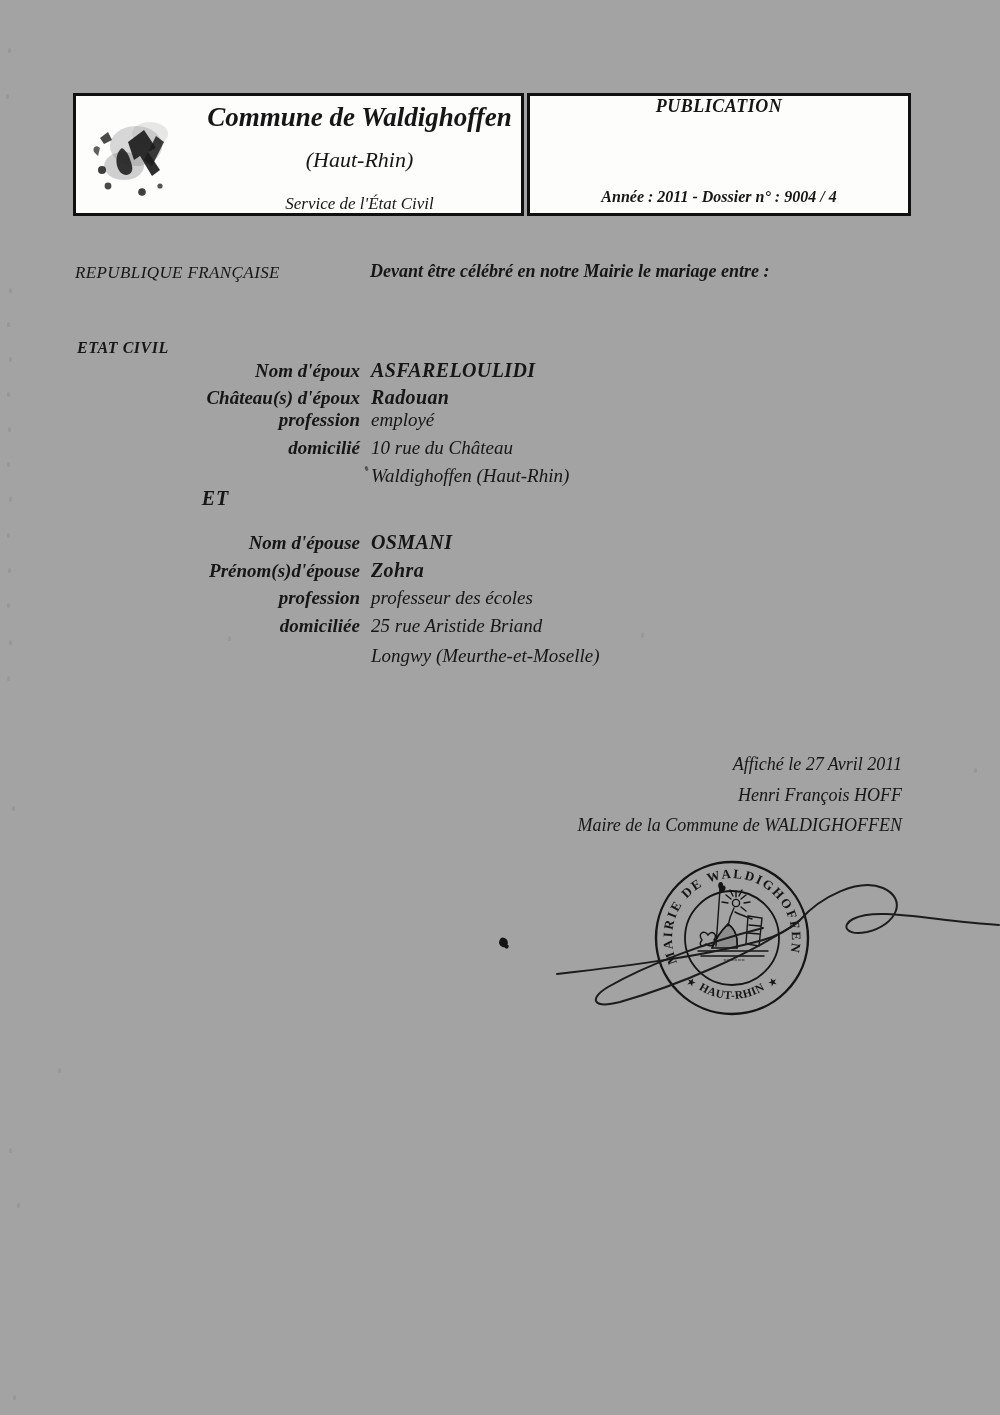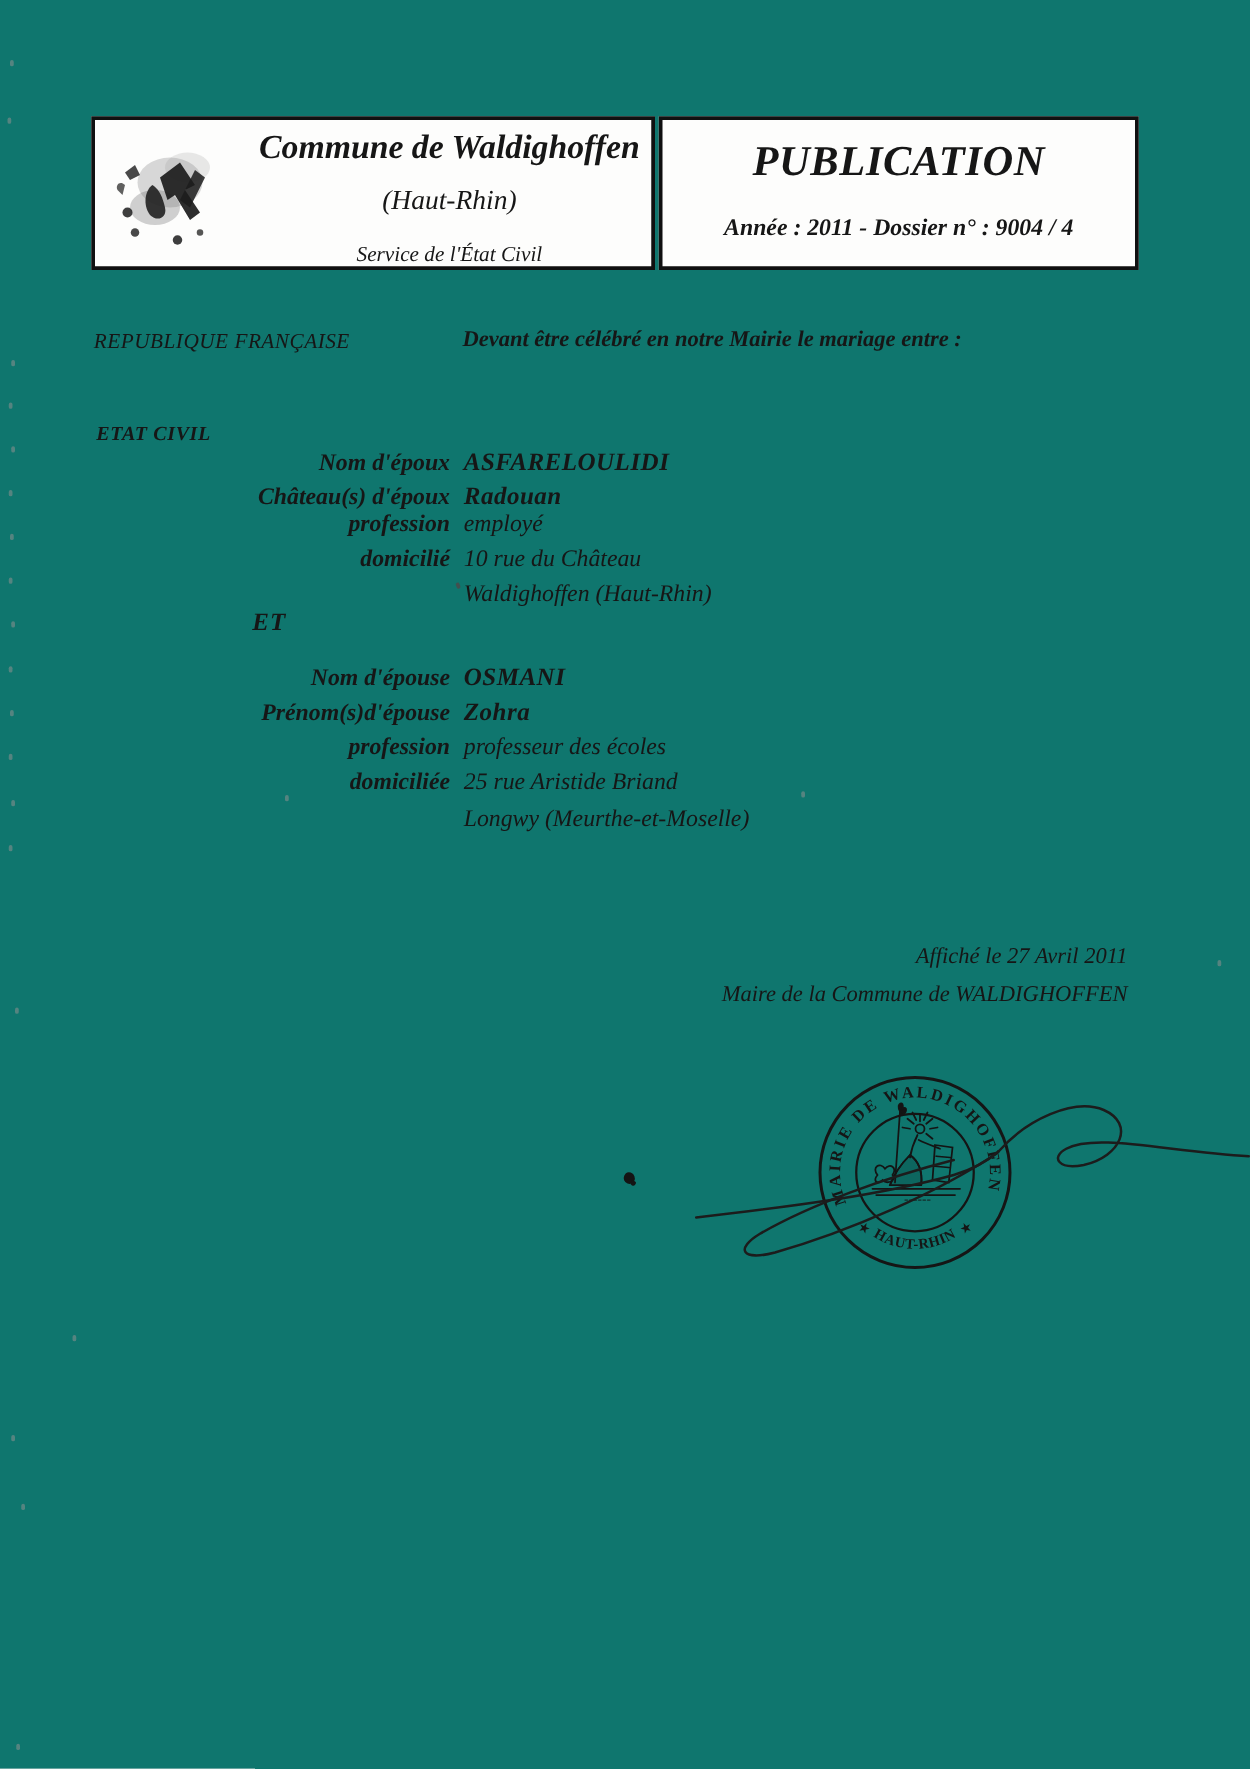--- a/index.html
+++ b/index.html
@@ -6,7 +6,7 @@
   html,body { margin:0; padding:0; background:#e8e8e8; }
   .page {
     position:relative; width:1000px; height:1415px; margin:0 auto;
-    background:#0f766e; color:#161616;
+    background:#a3a3a3; color:#161616;
     font-family:"Liberation Serif","DejaVu Serif",serif;
     overflow:hidden;
   }

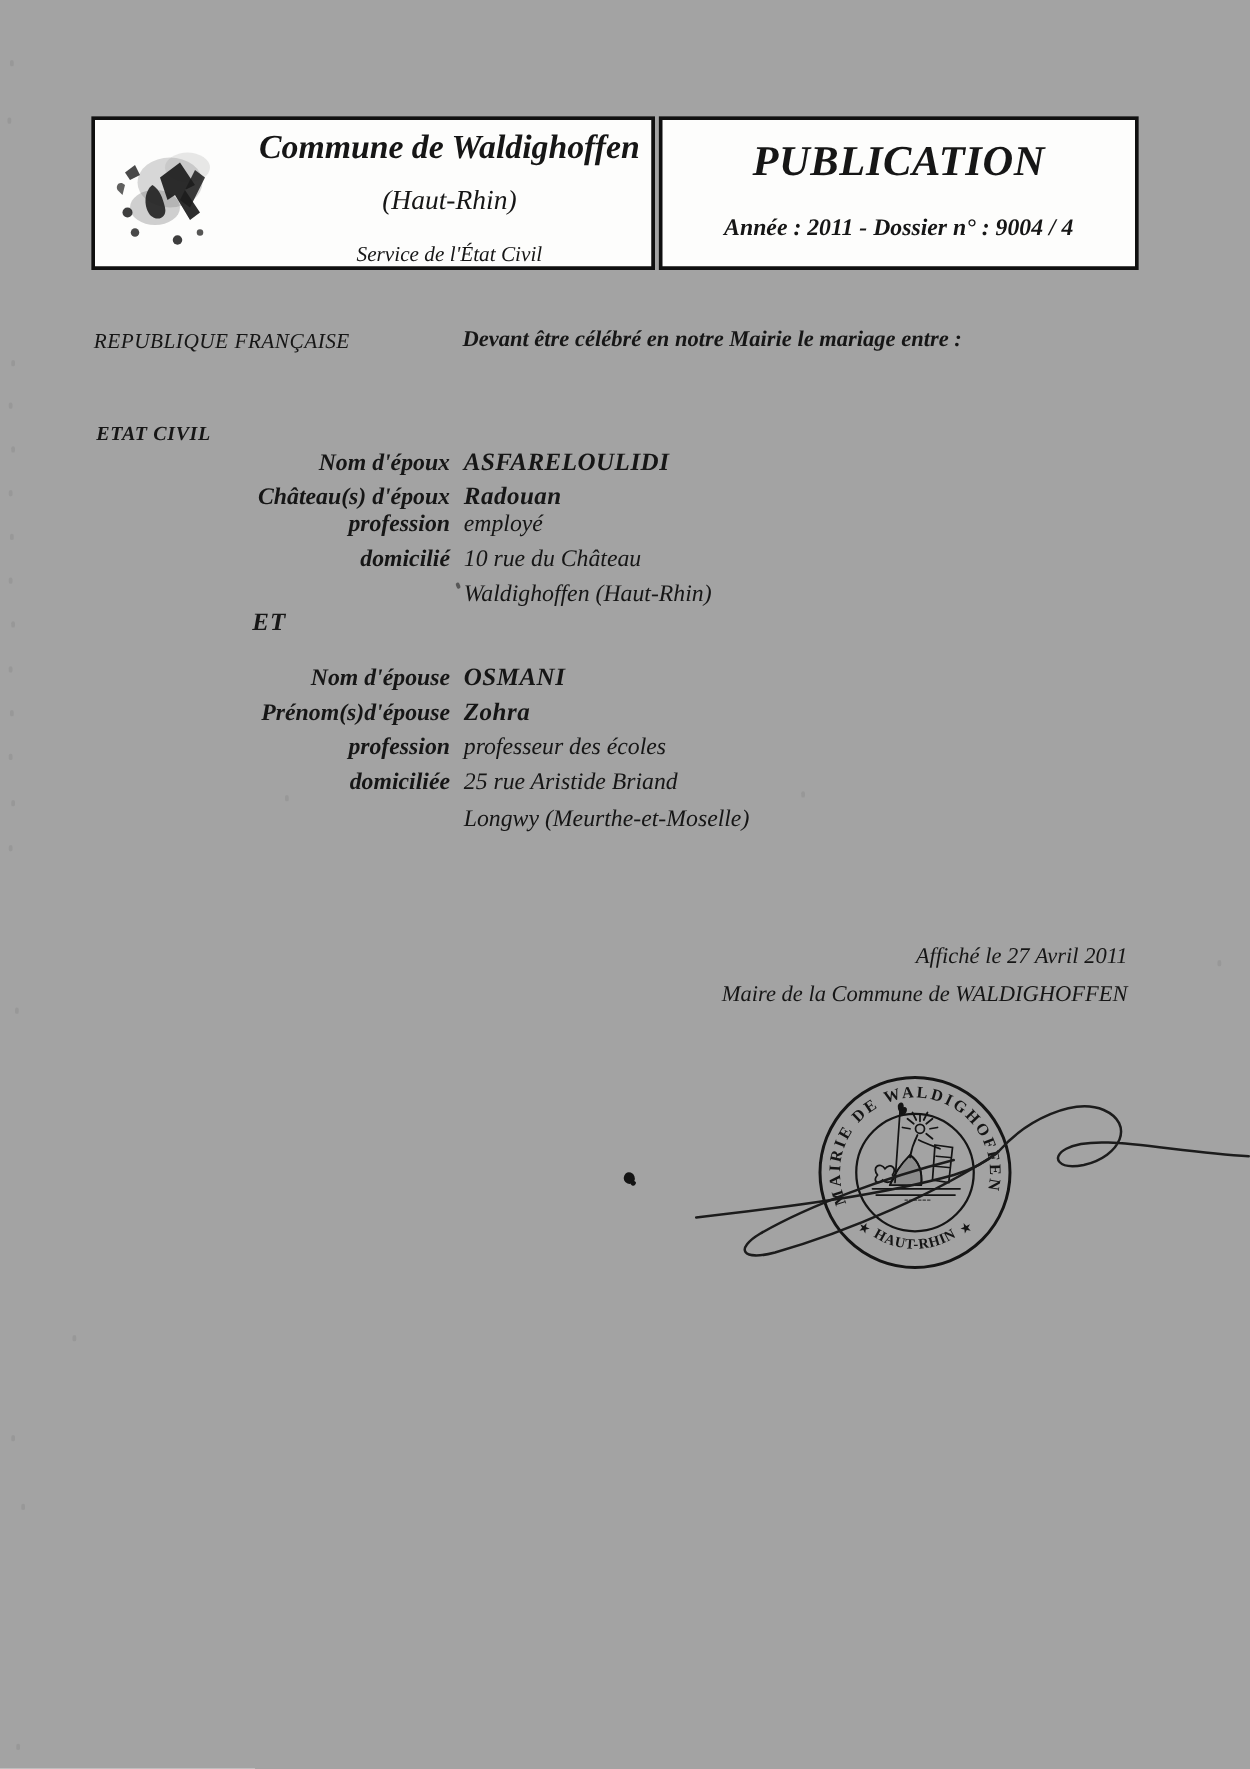--- a/index.html
+++ b/index.html
@@ -23,7 +23,7 @@
   .dept     { top:51px; font-size:22px; }
   .service  { top:98px; font-size:17px; }
   .hr-col { position:absolute; left:0; right:0; text-align:center; }
-  .pub1 { top:15px;  font-size:34px; letter-spacing:.5px; }
+  .pub1 { top:0;  font-size:18px; letter-spacing:.5px; }
   .pub2 { top:40px; font-size:28px; letter-spacing:.5px; }
   .ref  { top:76px; font-size:19px; }
 

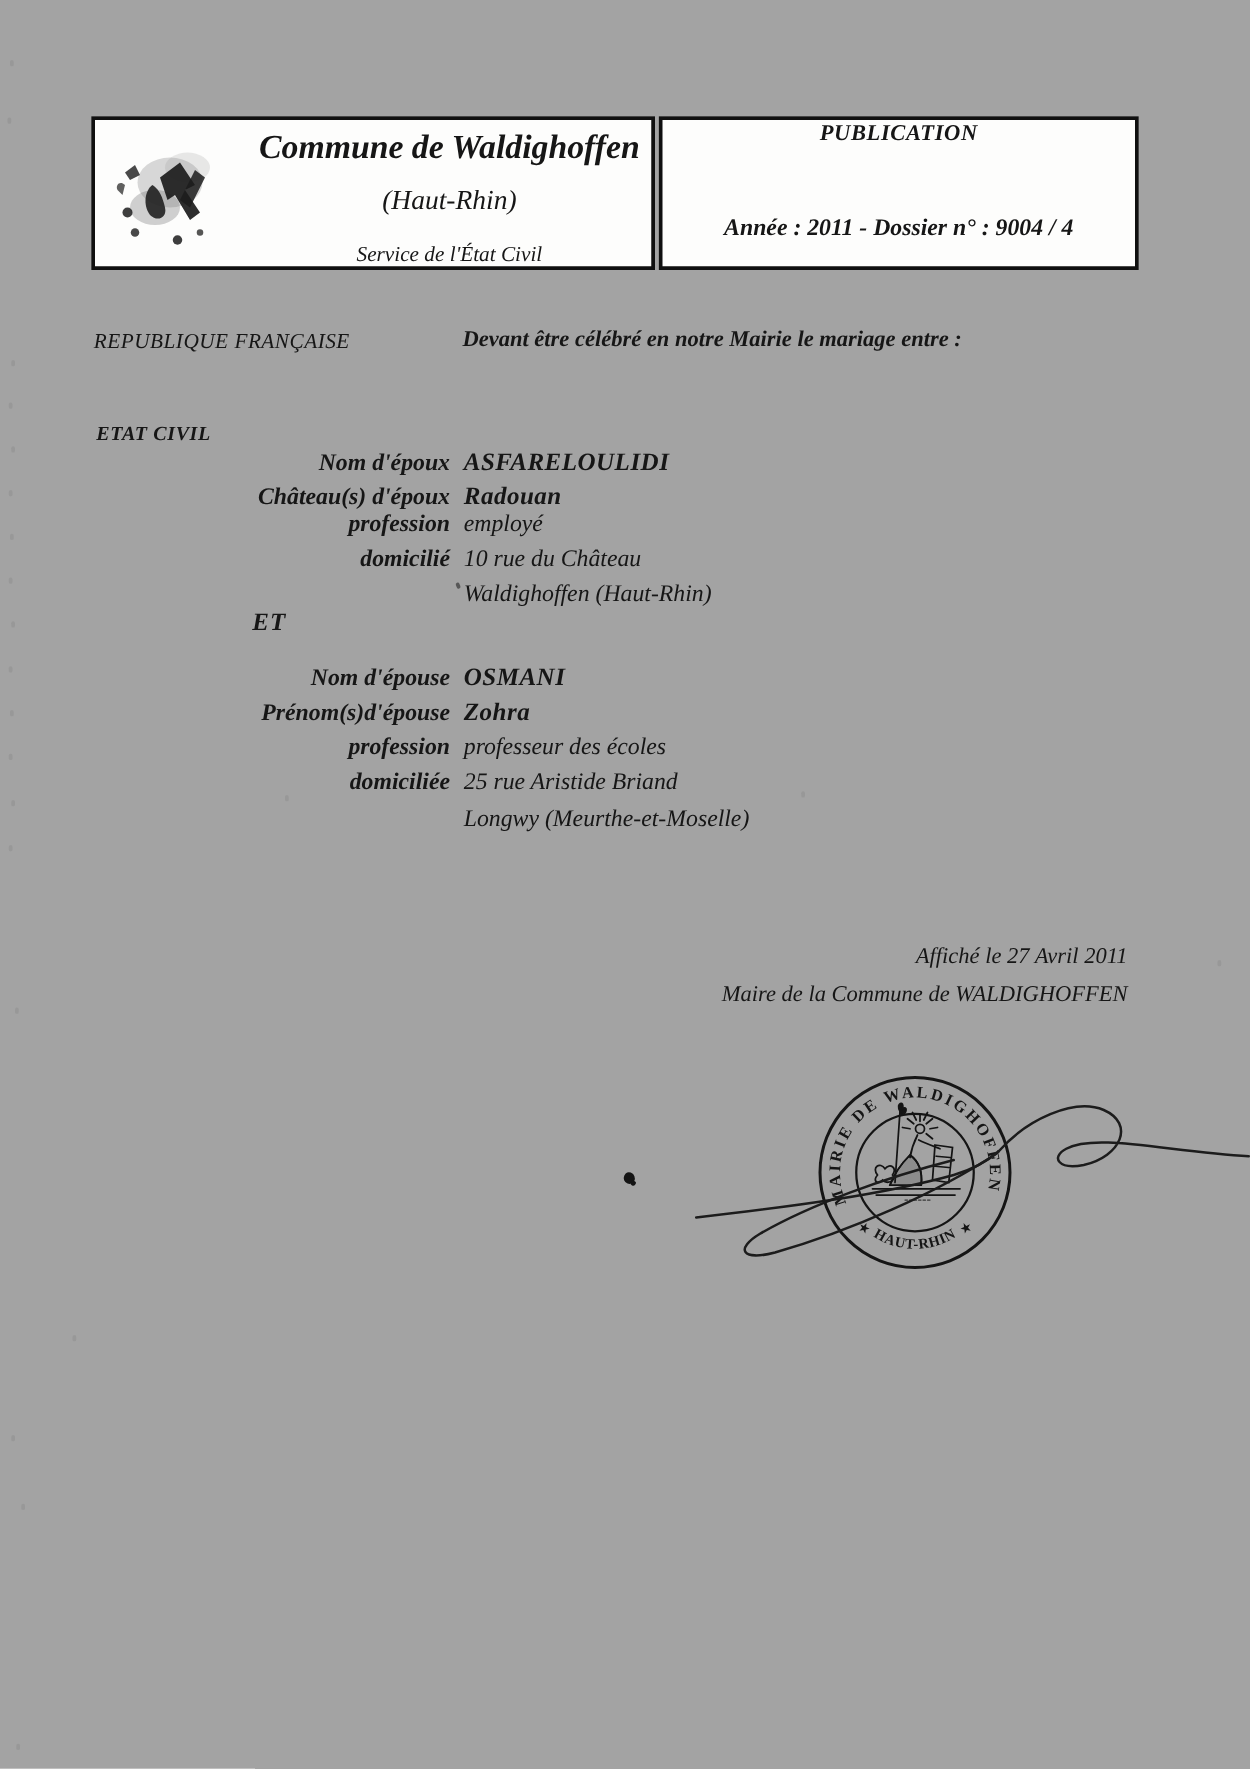--- a/index.html
+++ b/index.html
@@ -25,7 +25,7 @@
   .hr-col { position:absolute; left:0; right:0; text-align:center; }
   .pub1 { top:0;  font-size:18px; letter-spacing:.5px; }
   .pub2 { top:40px; font-size:28px; letter-spacing:.5px; }
-  .ref  { top:76px; font-size:19px; }
+  .ref  { top:92px; font-size:16px; }
 
   
   .republique { left:75px;  top:263px; font-size:17px; letter-spacing:.4px; }

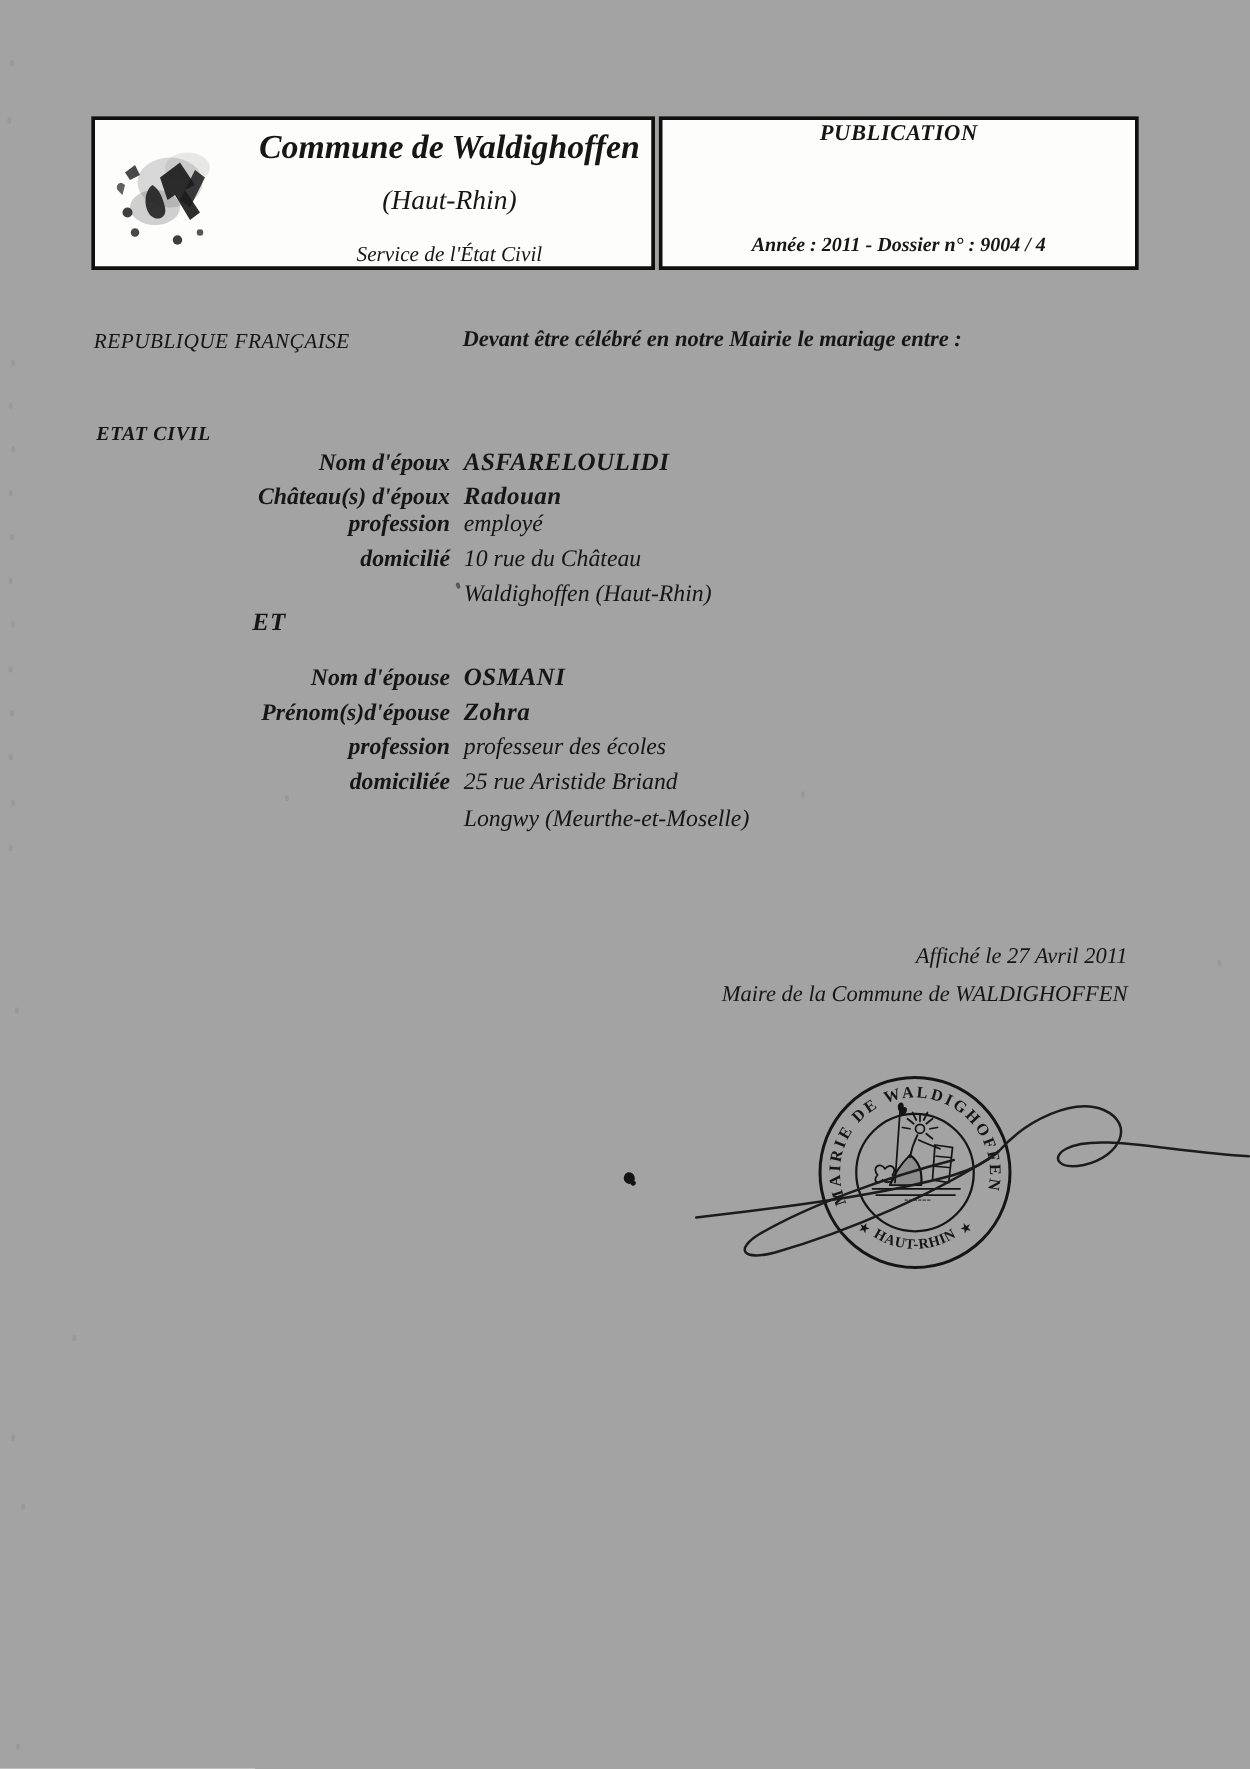--- a/index.html
+++ b/index.html
@@ -145,6 +145,7 @@
 
   <div class="abs sigblock">
     <div>Affiché le 27 Avril 2011</div>
+    <div>Henri François HOFF</div>
     <div>Maire de la Commune de WALDIGHOFFEN</div>
   </div>
 

